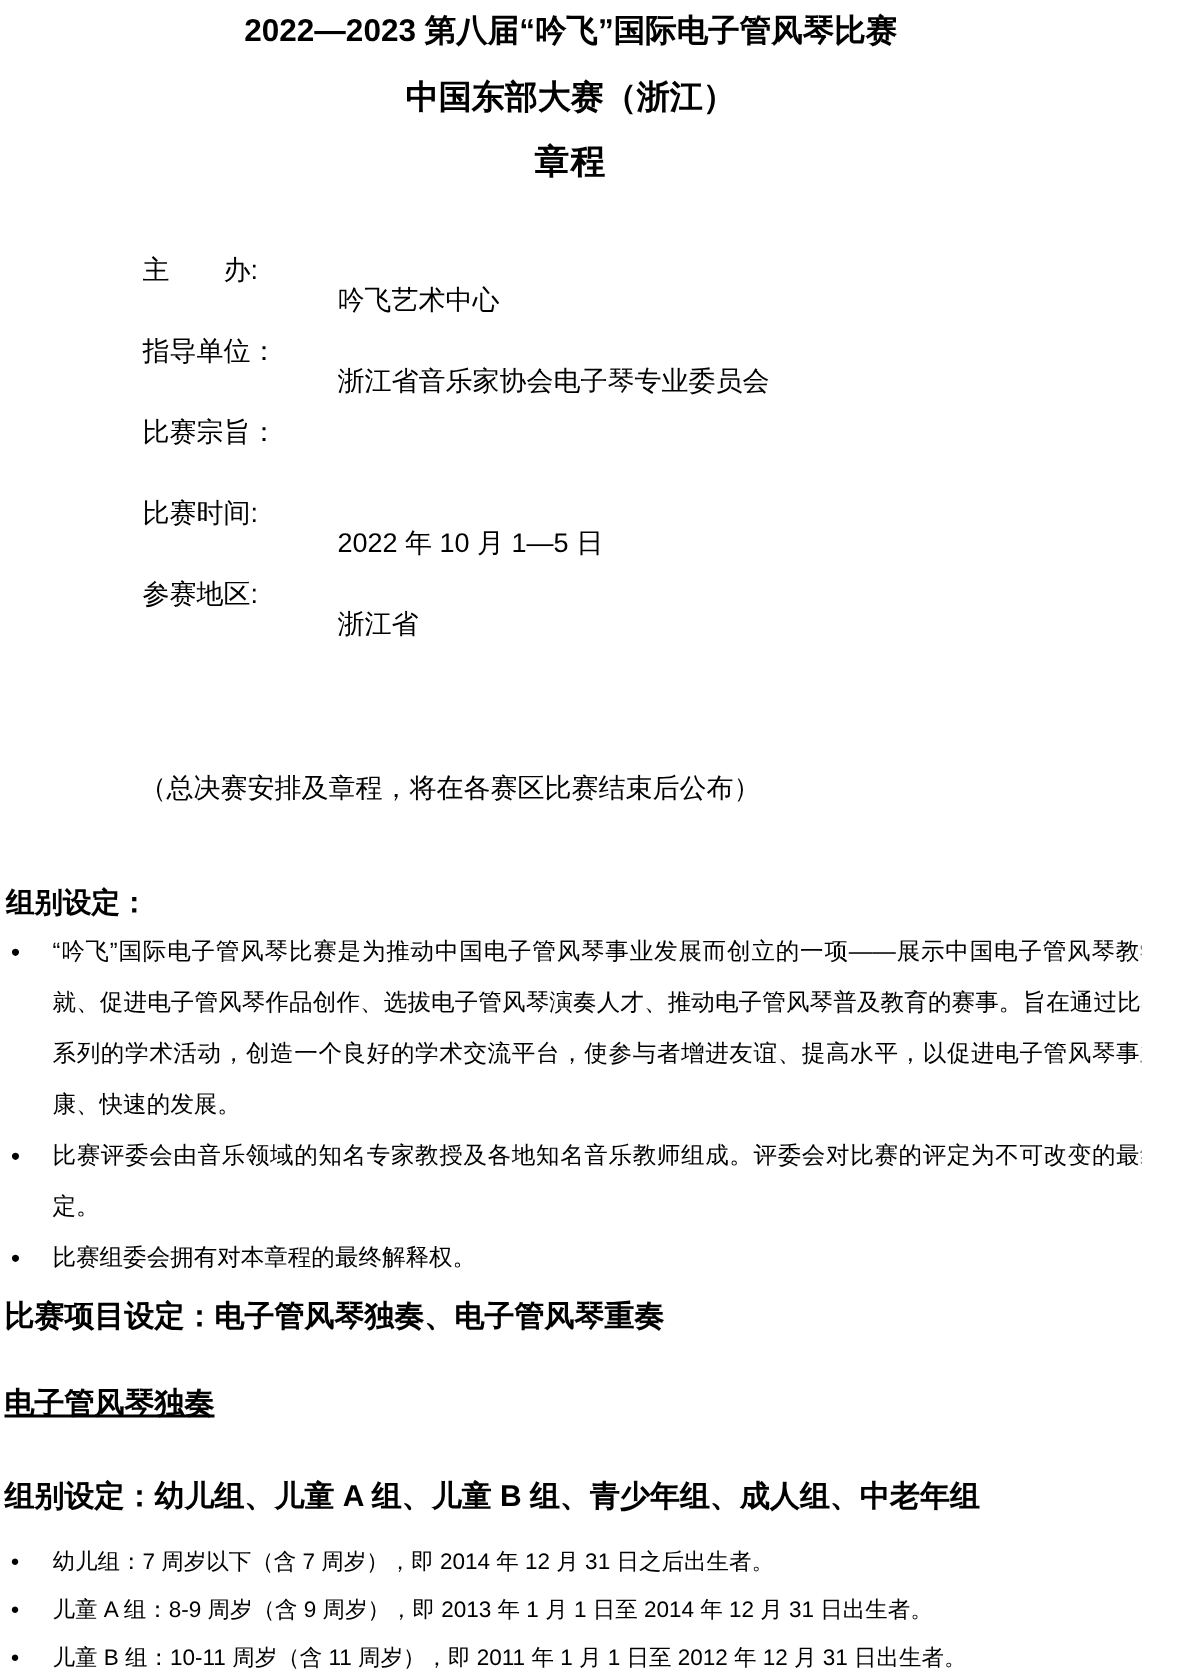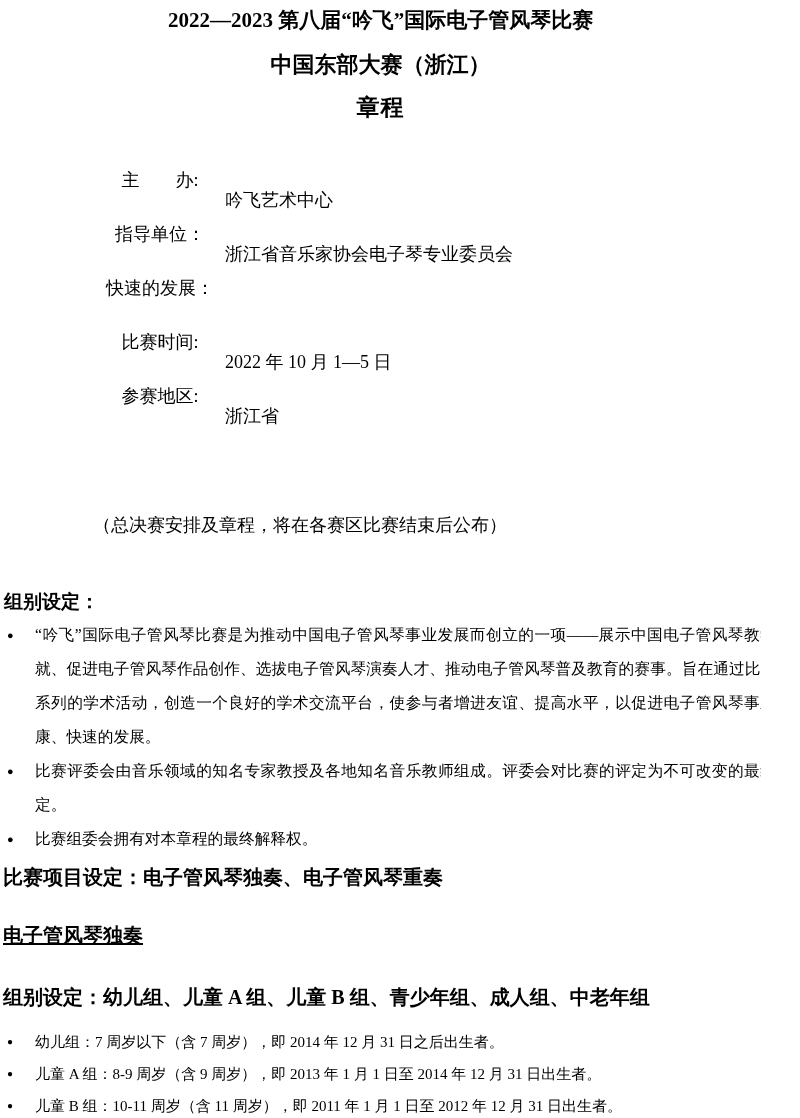--- a/index.html
+++ b/index.html
@@ -7,7 +7,7 @@
     position:relative;
     width:761px;height:1118px;
     background:#ffffff;color:#000000;
-    font-family:Liberation Serif, serif;
+    font-family:Liberation Sans, sans-serif;
     overflow:hidden;
   }
   .title{

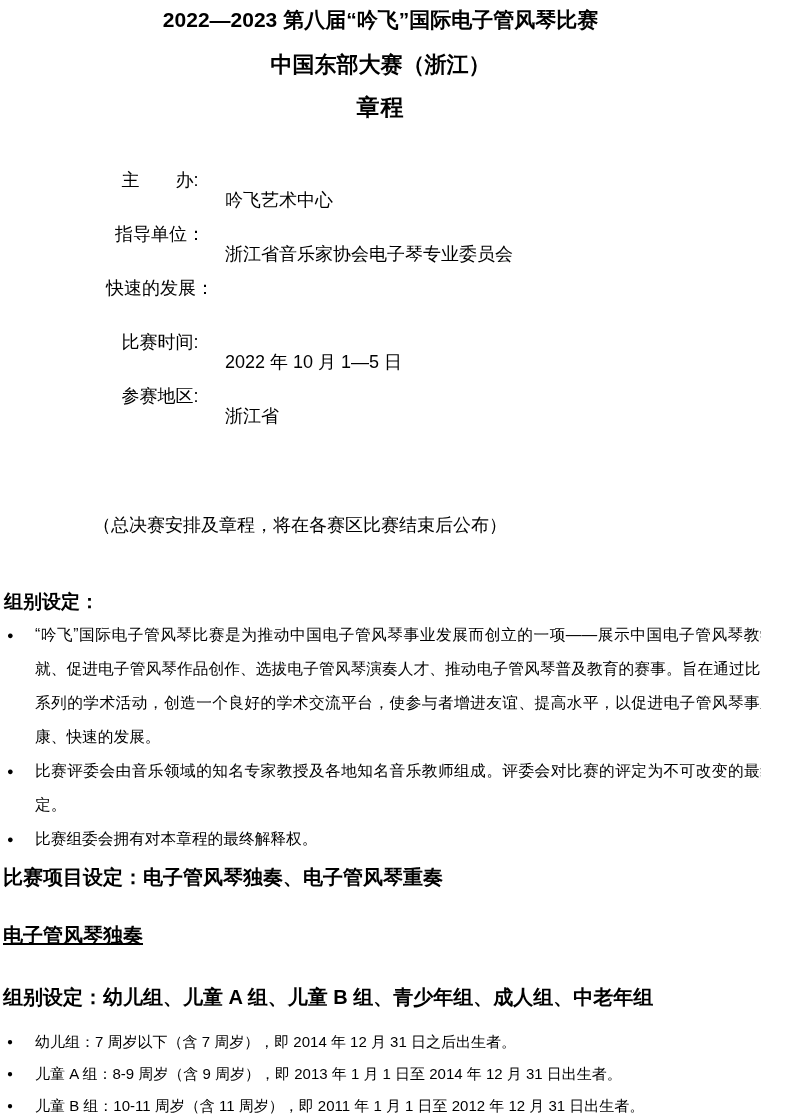--- a/index.html
+++ b/index.html
@@ -18,7 +18,7 @@
   .title-2{top:50px;font-size:22px;}
   .title-3{top:92px;font-size:23px;letter-spacing:1px;}
 
-  .info{position:absolute;top:168px;left:95px;font-size:18px;text-align:center;}
+  .info{position:absolute;top:168px;left:95px;font-size:18px;}
   .info-row{display:flex;height:24px;line-height:24px;margin-bottom:30px;}
   .info-label{width:130px;white-space:pre;}
   .info-value{white-space:pre;margin-top:20px;}

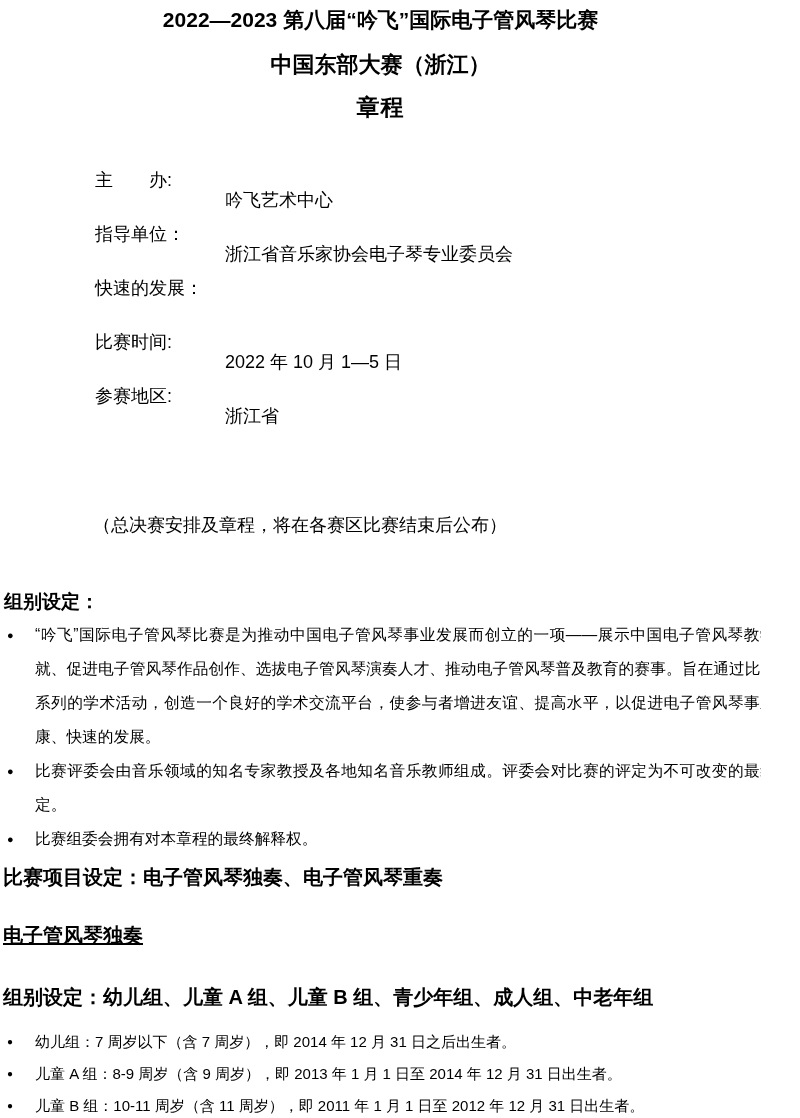--- a/index.html
+++ b/index.html
@@ -66,7 +66,7 @@
       <span class="info-value">浙江省音乐家协会电子琴专业委员会</span>
     </div>
     <div class="info-row">
-      <span class="info-label">快速的发展：</span>
+      <span class="info-label">比赛宗旨：</span>
     </div>
     <div class="info-row">
       <span class="info-label">比赛时间:</span>

